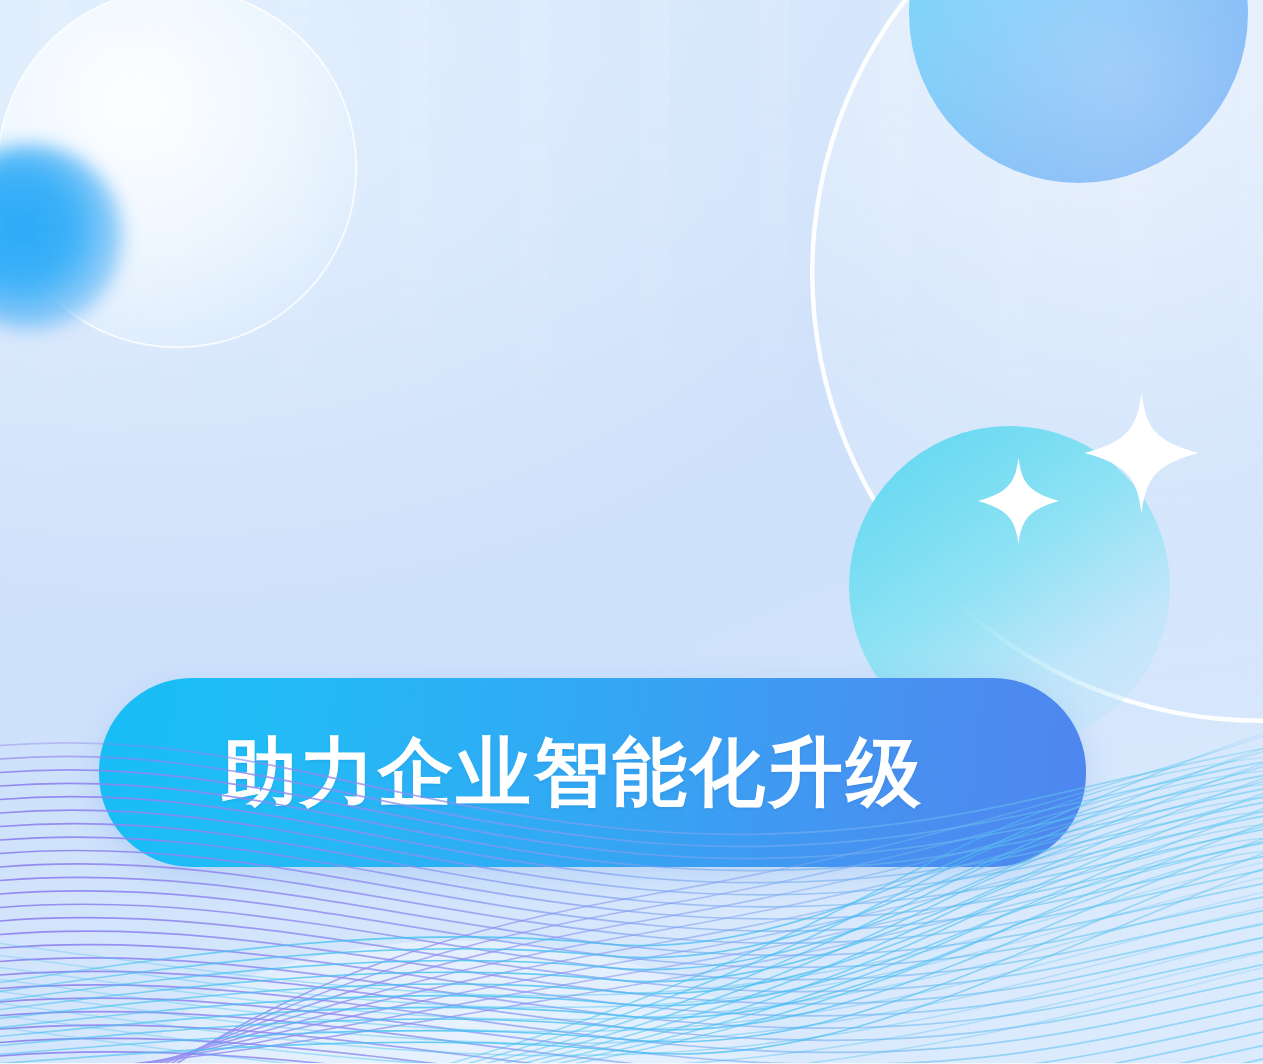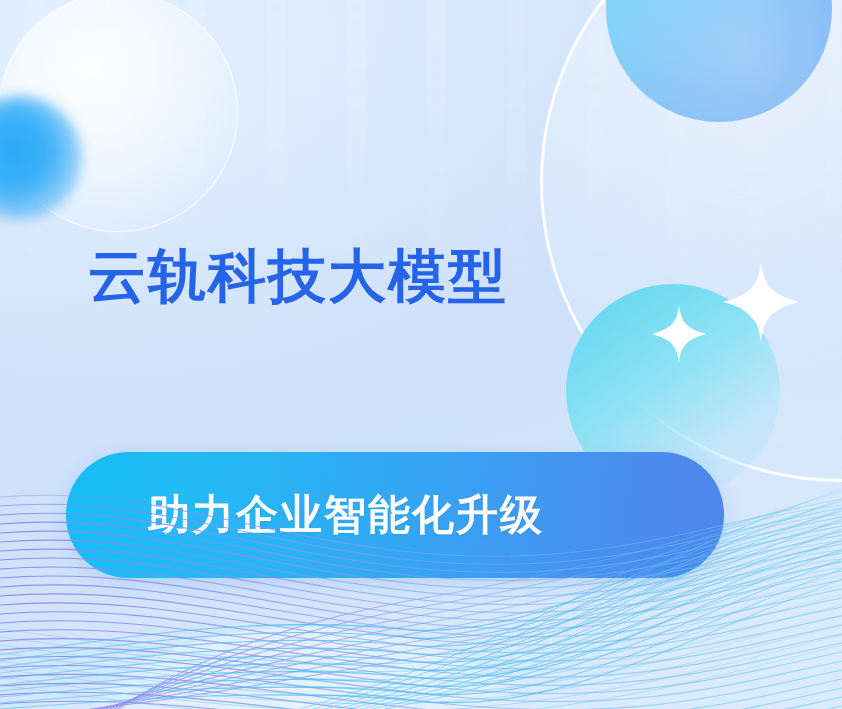--- a/index.html
+++ b/index.html
@@ -136,7 +136,6 @@
   </div>
 
   <h1 class="headline">
-    <span class="ln">云轨科技大模型</span>
   </h1>
 
   <div class="pill">

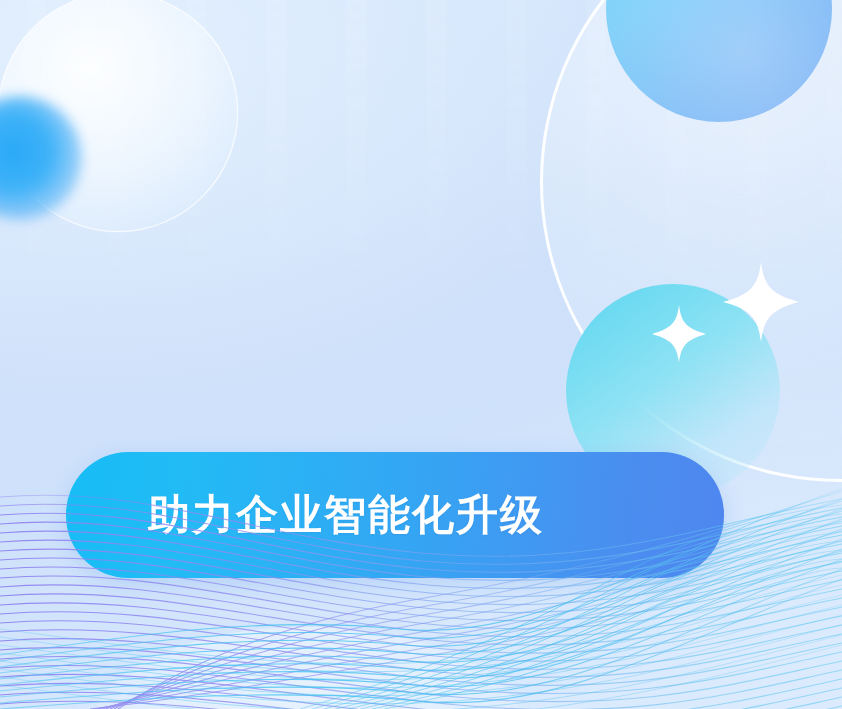--- a/index.html
+++ b/index.html
@@ -91,7 +91,7 @@
   }
   .pill-label{
     color:#ffffff;
-    font-size:42px;
+    font-size:50px;
     font-weight:bold;
     letter-spacing:2px;
     margin-left:82px;

